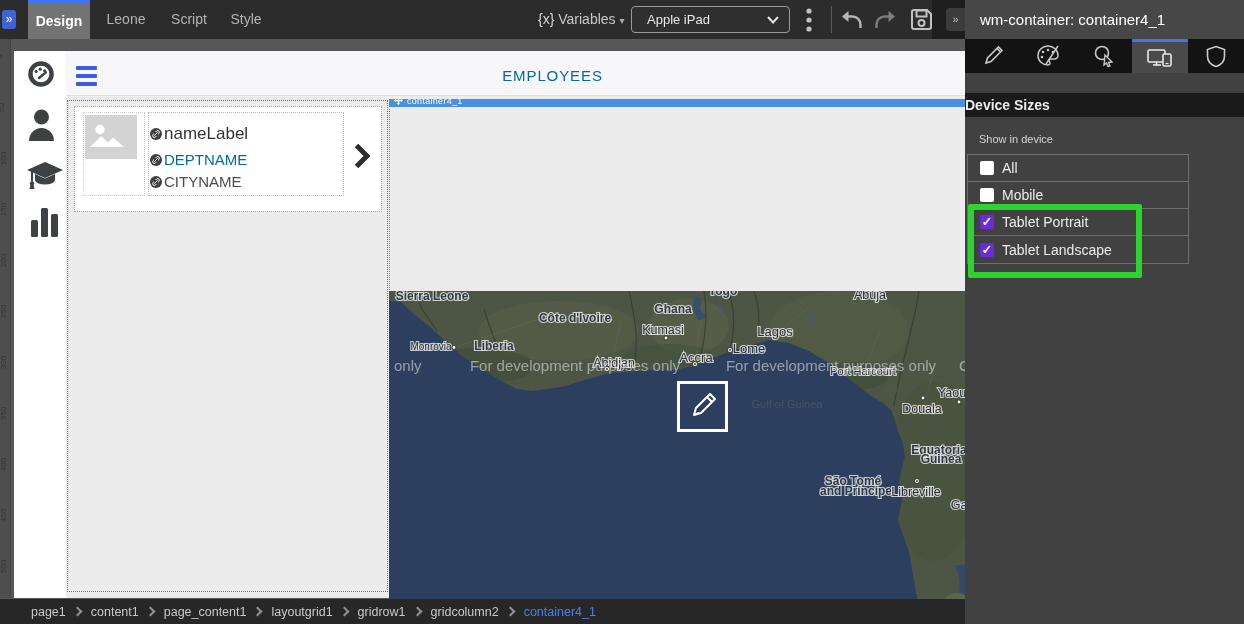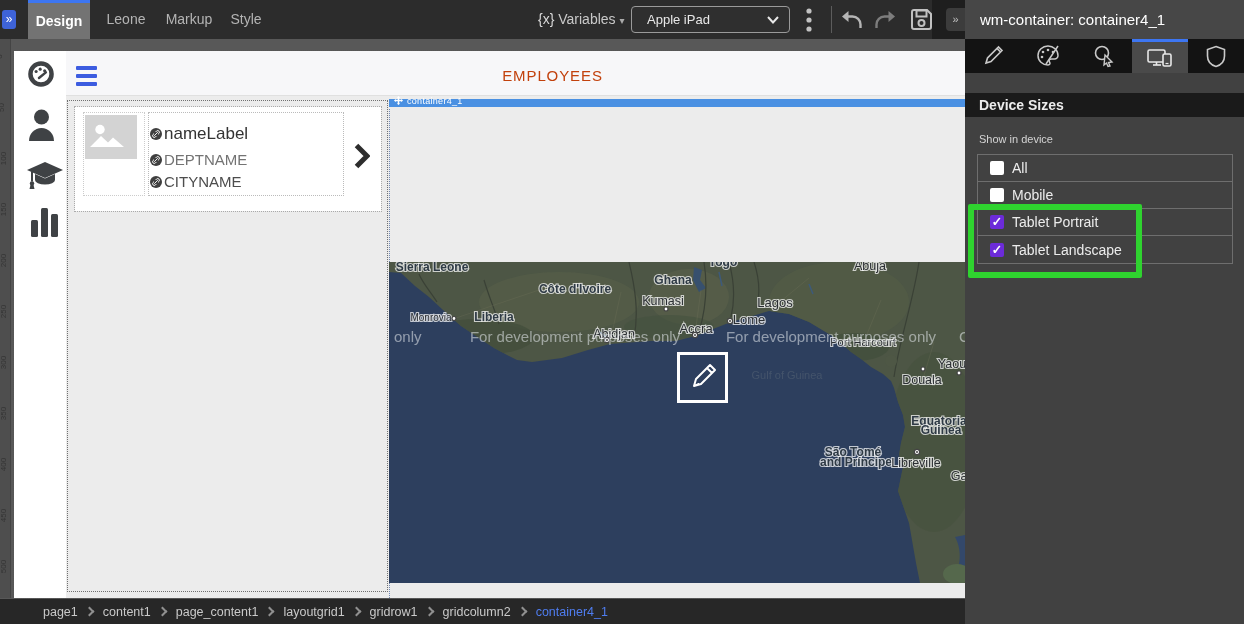--- a/index.html
+++ b/index.html
@@ -102,7 +102,7 @@
     <div id="collapseBtn" class="abs">»</div>
     <div id="tabDesign" class="abs tab">Design</div>
     <div id="tabMarkup" class="abs tab">Leone</div>
-    <div id="tabScript" class="abs tab">Markup</div>
+    <div id="tabScript" class="abs tab">Script</div>
     <div id="tabStyle" class="abs tab">Style</div>
     <div id="variables" class="abs"><span style="color:#d8d8d8">{x}</span> Variables <span style="font-size:10px;color:#aaa">▾</span></div>
     <div id="deviceSelect" class="abs">Apple iPad

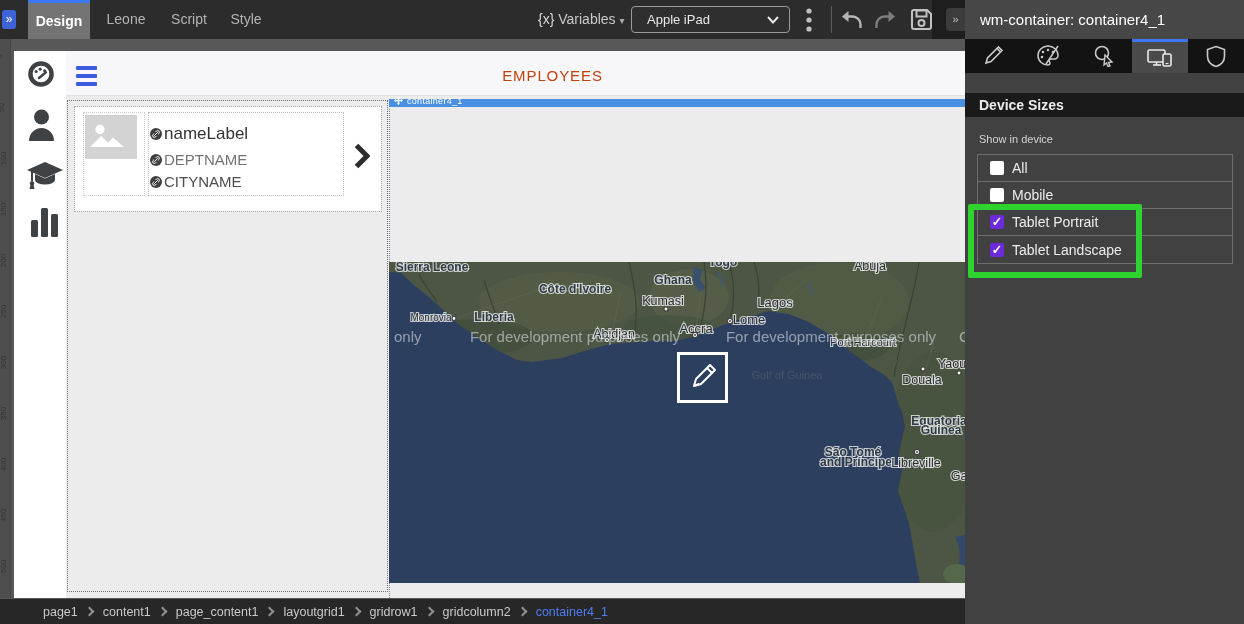--- a/index.html
+++ b/index.html
@@ -40,7 +40,7 @@
   #hamburger { left:10px; top:15px; width:21px; height:20px; }
   #hamburger div { height:3.5px; background:#3c5ce0; margin-bottom:4.5px; border-radius:1px; }
   #pageTitle { left:74px; top:0; width:825px; height:45px; line-height:49px; text-align:center;
-    color:#c2410c; font-size:15px; letter-spacing:0.9px; }
+    color:#0369a1; font-size:15px; letter-spacing:0.9px; }
 
   
   #contentL { left:52px; top:45px; width:323px; height:502px; background:#ececec;padding-left:8px; }

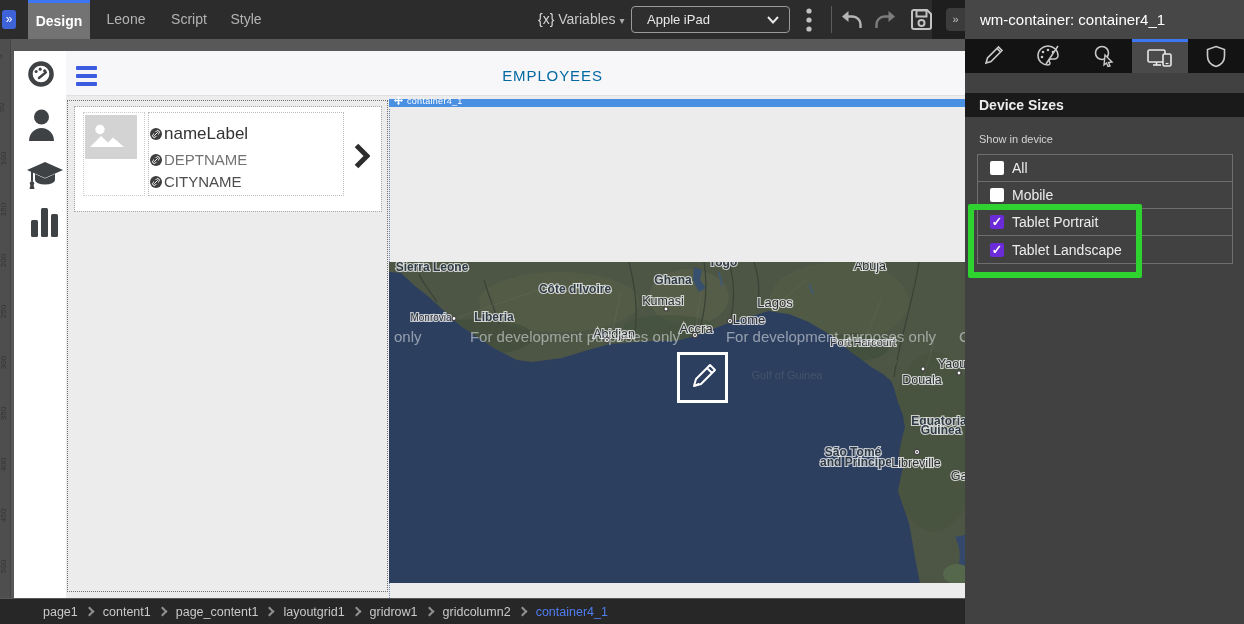--- a/index.html
+++ b/index.html
@@ -81,7 +81,7 @@
   .ptab { width:55.8px; height:34px; display:flex; align-items:center; justify-content:center; }
   .ptab.active { background:#4a4a4a; border-top:3px solid #3d76f2; }
   #devSizes { left:0; width:279px; height:24px; background:#1a1a1a; color:#ececec;
-    font-size:14px; font-weight:bold; line-height:25px; padding-left:14px; }
+    font-size:14px; font-weight:bold; line-height:25px; }
   #showDev { left:14px; top:93px; color:#d4d4d4; font-size:11px; }
   #devTable { left:12px; top:115px; width:256px; border:1px solid #6e6e6e; }
   .drow { position:relative; height:27px; border-bottom:1px solid #6e6e6e; display:flex;

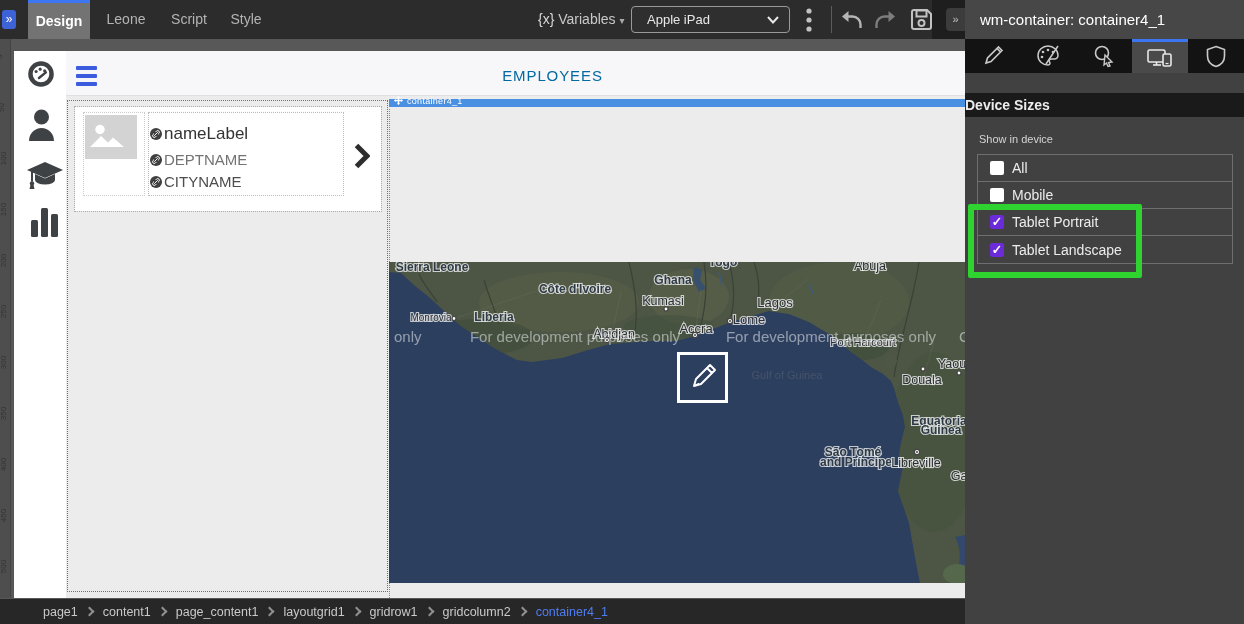--- a/index.html
+++ b/index.html
@@ -52,7 +52,7 @@
   .bindrow { position:absolute; left:14px; display:flex; align-items:center; }
   .bindicon { width:12px; height:12px; margin-right:2px; }
   #nameLabel { top:17px; font-size:17px; color:#333; }
-  #deptName  { top:44px; font-size:15px; color:#737373; }
+  #deptName  { top:44px; font-size:15px; color:#0369a1; }
   #cityName  { top:66px; font-size:15px; color:#4d4d4d; }
   #chev { left:279px; top:36px; }
 

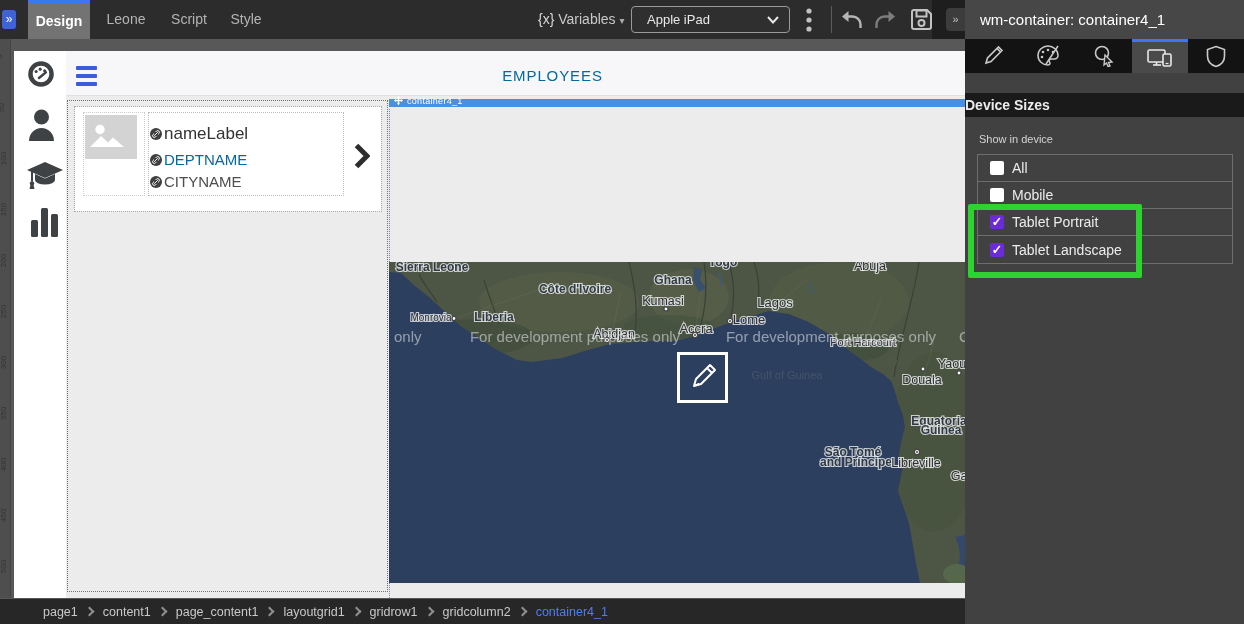--- a/index.html
+++ b/index.html
@@ -83,7 +83,7 @@
   #devSizes { left:0; width:279px; height:24px; background:#1a1a1a; color:#ececec;
     font-size:14px; font-weight:bold; line-height:25px; }
   #showDev { left:14px; top:93px; color:#d4d4d4; font-size:11px; }
-  #devTable { left:12px; top:115px; width:256px; border:1px solid #6e6e6e; }
+  #devTable { left:2px; top:115px; width:222px; border:1px solid #6e6e6e; }
   .drow { position:relative; height:27px; border-bottom:1px solid #6e6e6e; display:flex;
     align-items:center; padding-left:12px; color:#ececec; font-size:14px; }
   .drow:last-child { border-bottom:none; }

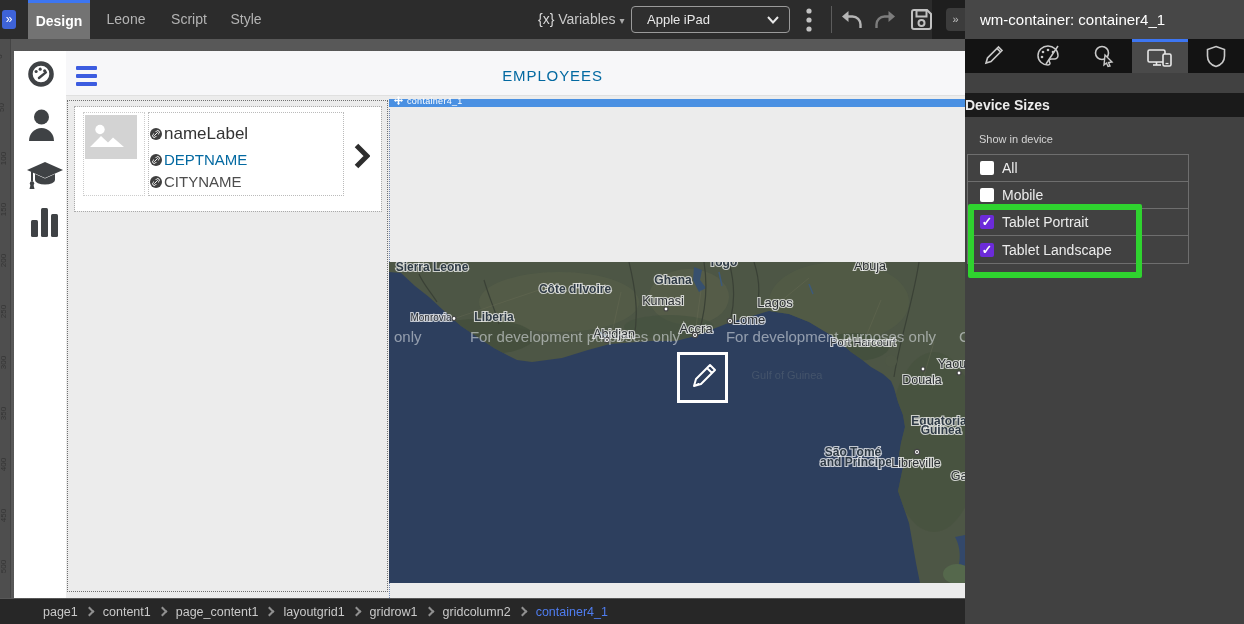--- a/index.html
+++ b/index.html
@@ -65,7 +65,7 @@
     border-top:1px dotted #5b8def; }
   .glabel { position:absolute; left:43px; font-size:14px; color:#2e2e2e; }
   #graySep { left:14px; top:153px; width:550px; height:1px; background:#8f8f8f; }
-  #mapWrap { left:0px; top:166px; width:602px; height:321px; }
+  #mapWrap { left:0px; top:195px; width:602px; height:321px; }
 
   
   #crumbs { left:0; top:599px; width:965px; height:25px; background:#272727;

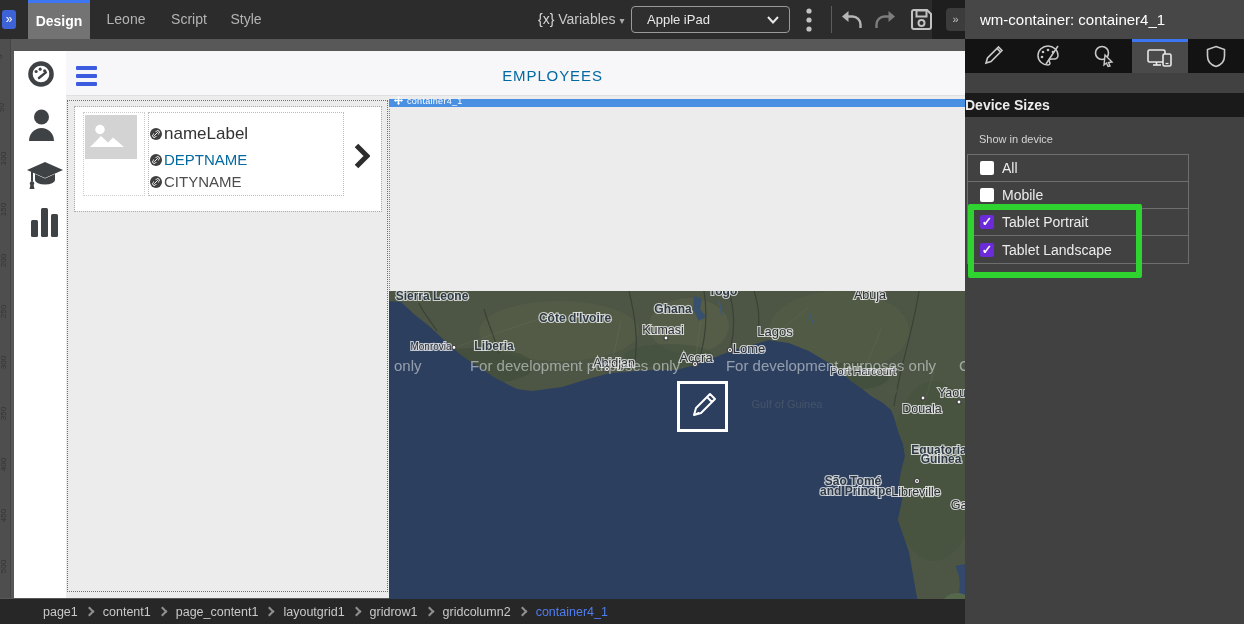--- a/index.html
+++ b/index.html
@@ -69,7 +69,7 @@
 
   
   #crumbs { left:0; top:599px; width:965px; height:25px; background:#272727;
-    display:flex; align-items:center; color:#c9c9c9; font-size:12.5px; padding-left:43px; }
+    display:flex; align-items:center; color:#c9c9c9; font-size:12.5px; padding-left:31px; }
   #crumbs .sep { width:7px; height:7px; border-top:2px solid #909090; border-right:2px solid #909090; transform:rotate(45deg); margin:0 10px 0 8px; display:inline-block; }
   #crumbs .cur { color:#4f7df0; }
 

